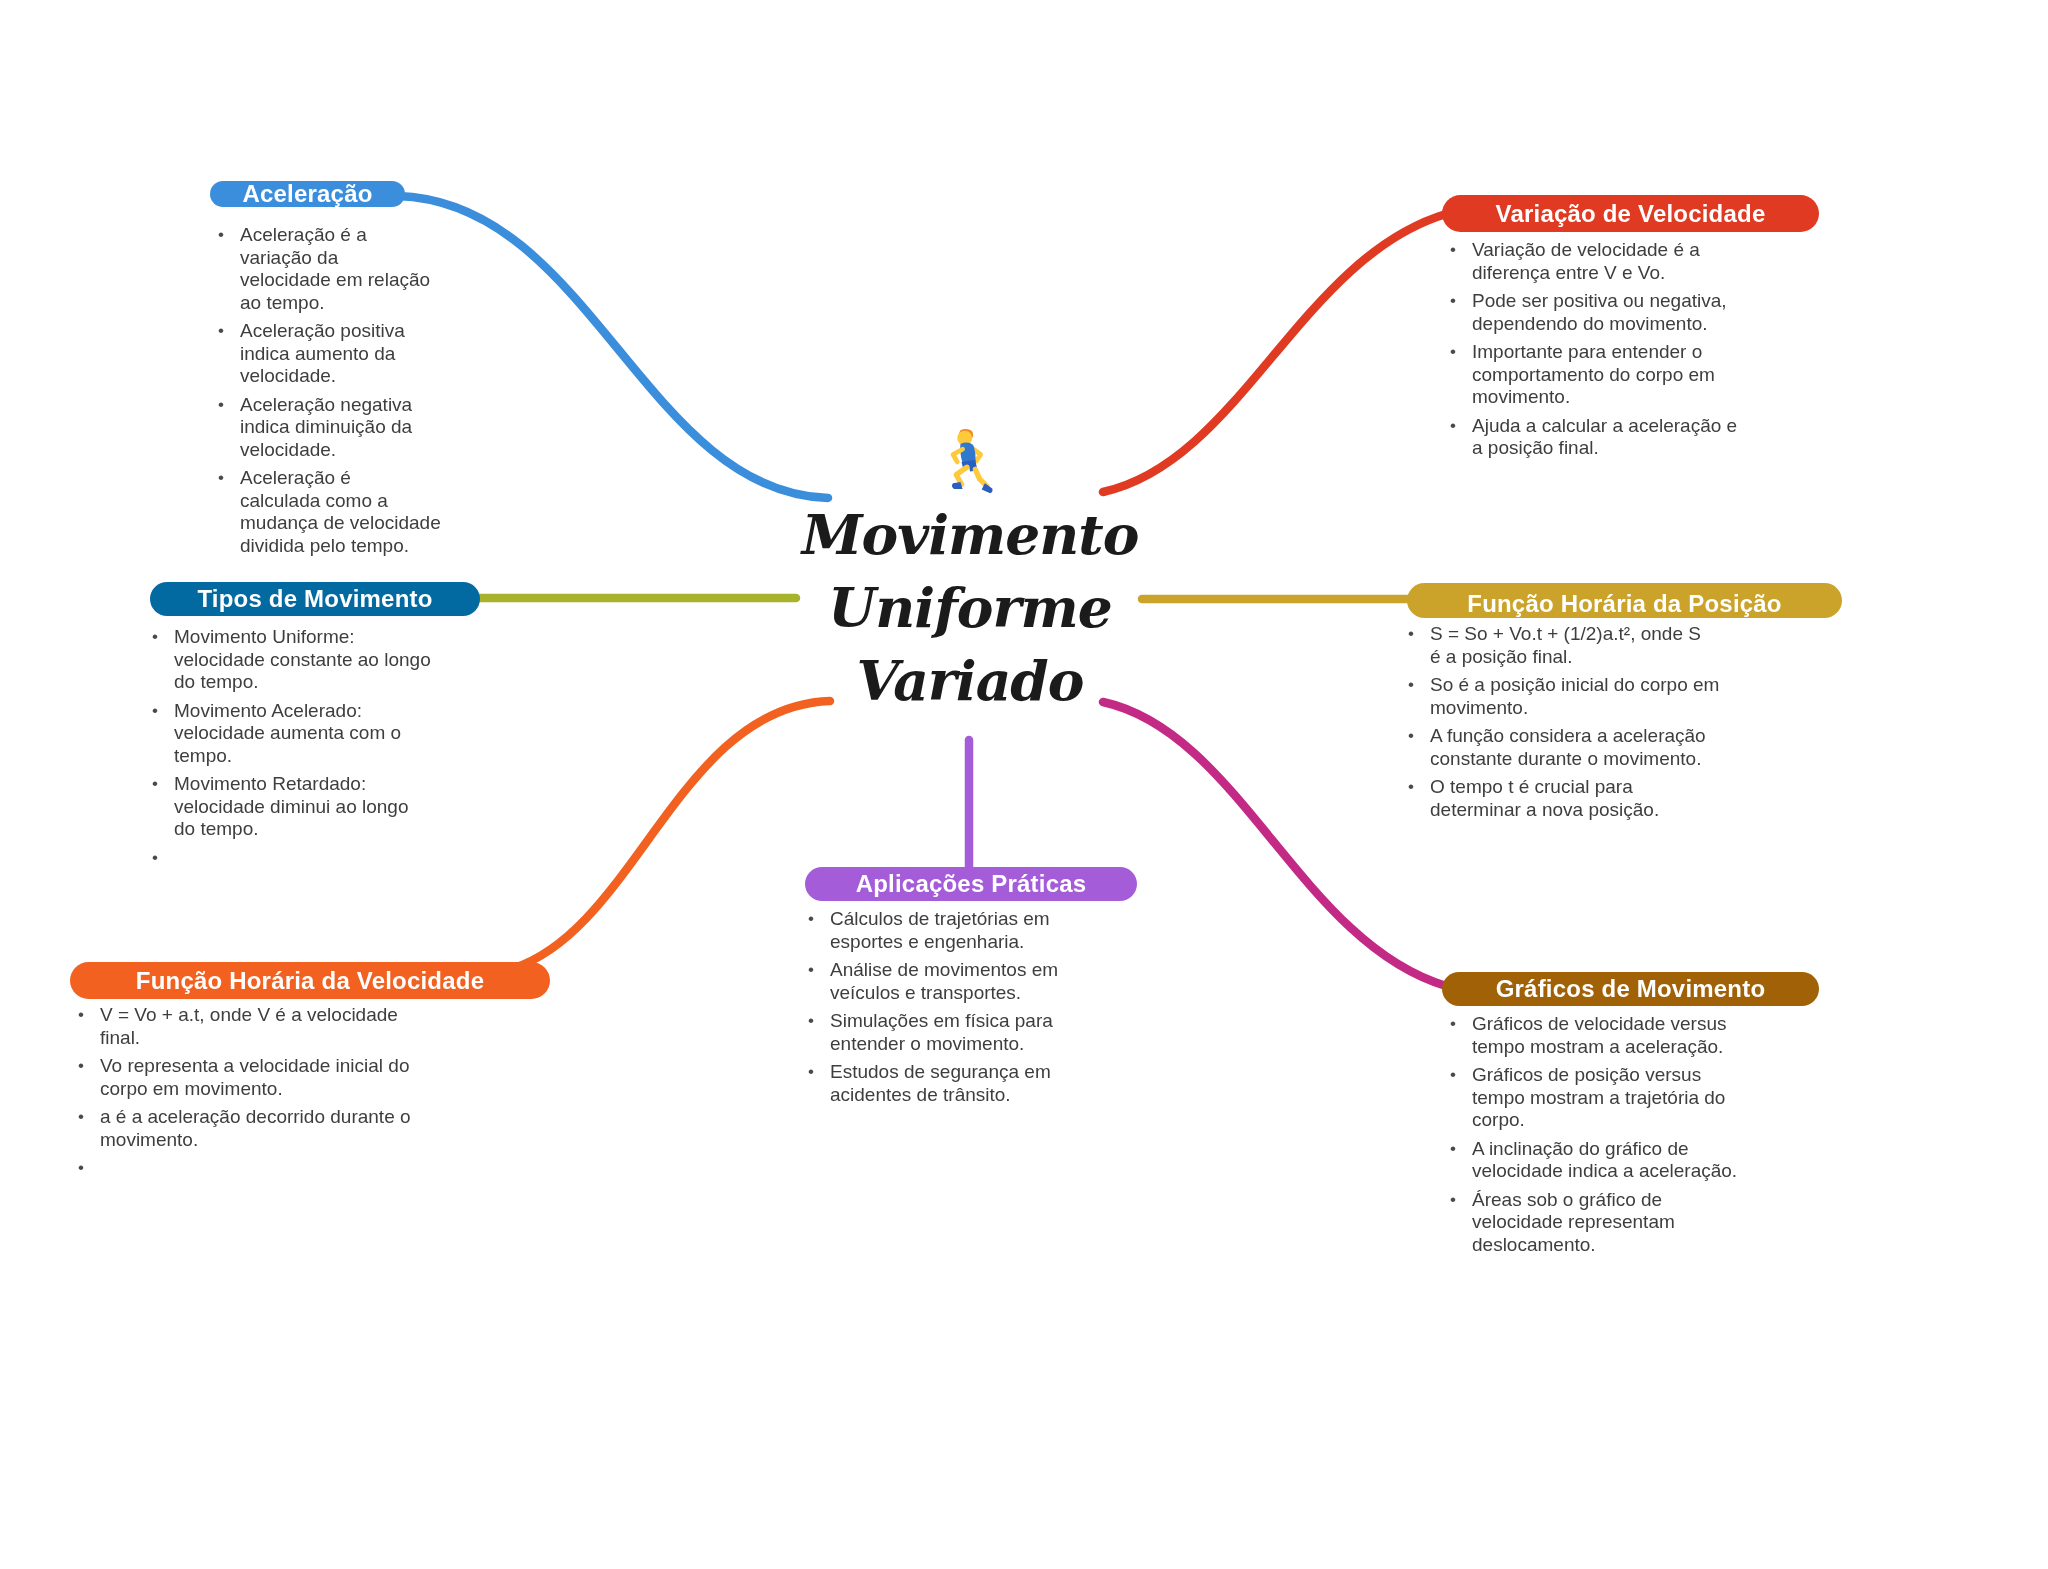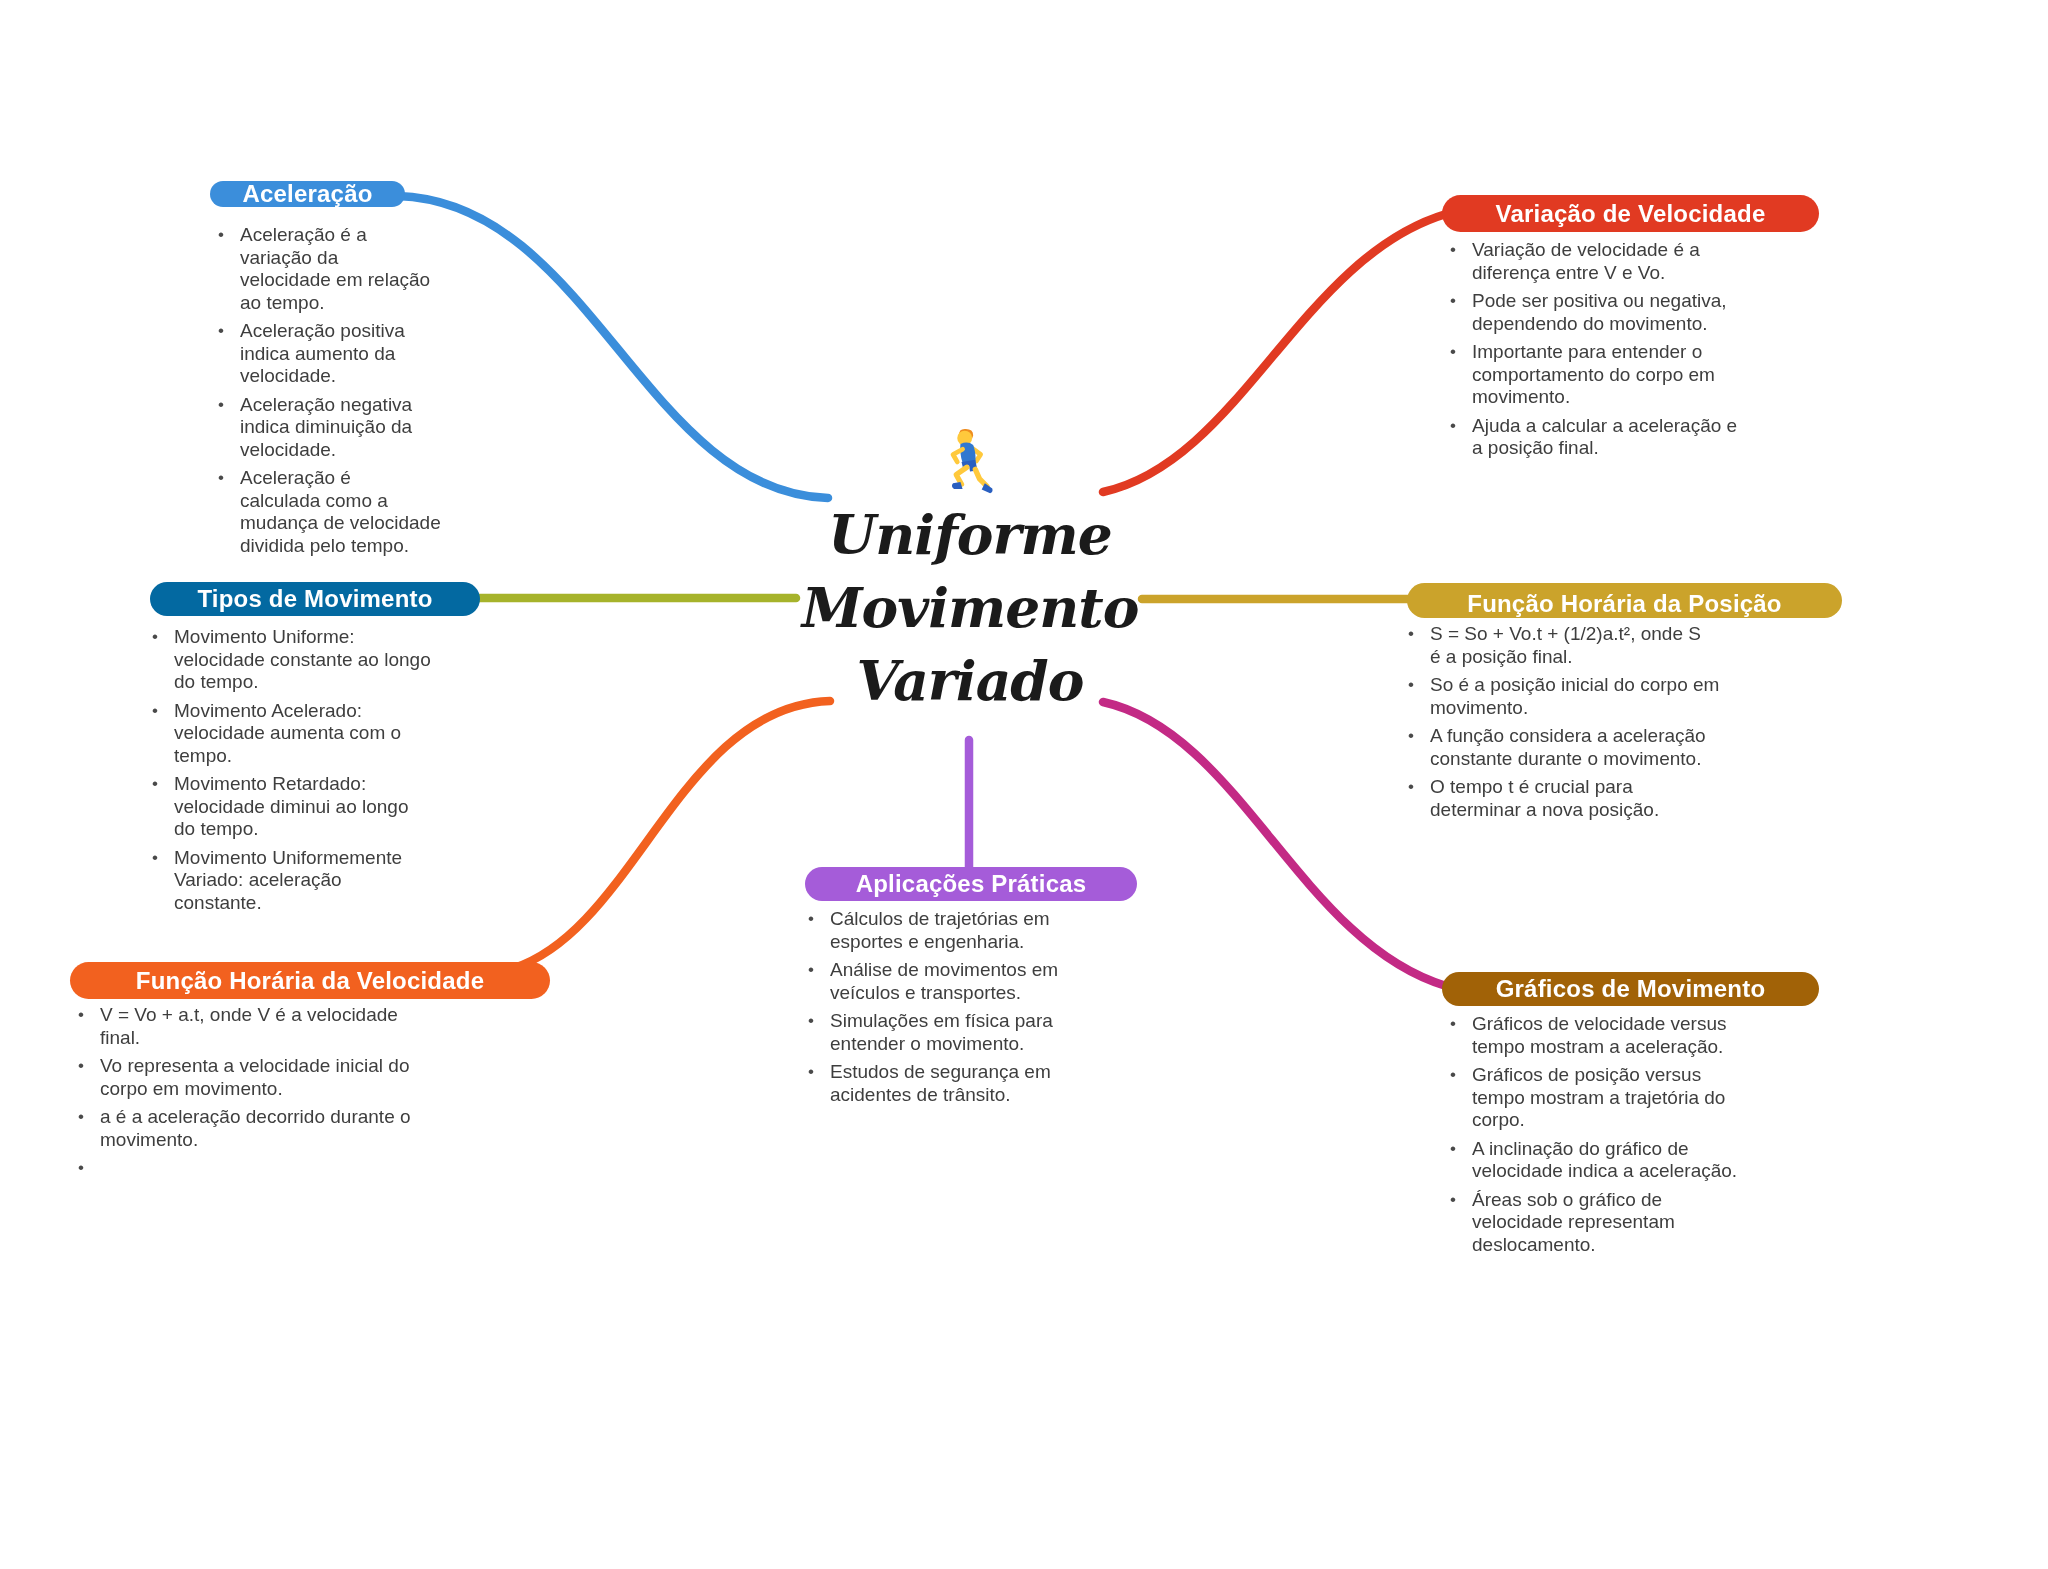--- a/index.html
+++ b/index.html
@@ -74,8 +74,8 @@
       <path d="M36 52 L43 57 Q44 60.5 41 61.5 L33 58 Z" fill="#2A5FC0"></path>
     </svg>
     <div class="center-title">
+      <div>Movimento</div>
       <div>Uniforme</div>
-      <div>Movimento</div>
       <div>Variado</div>
     </div>
   </div>

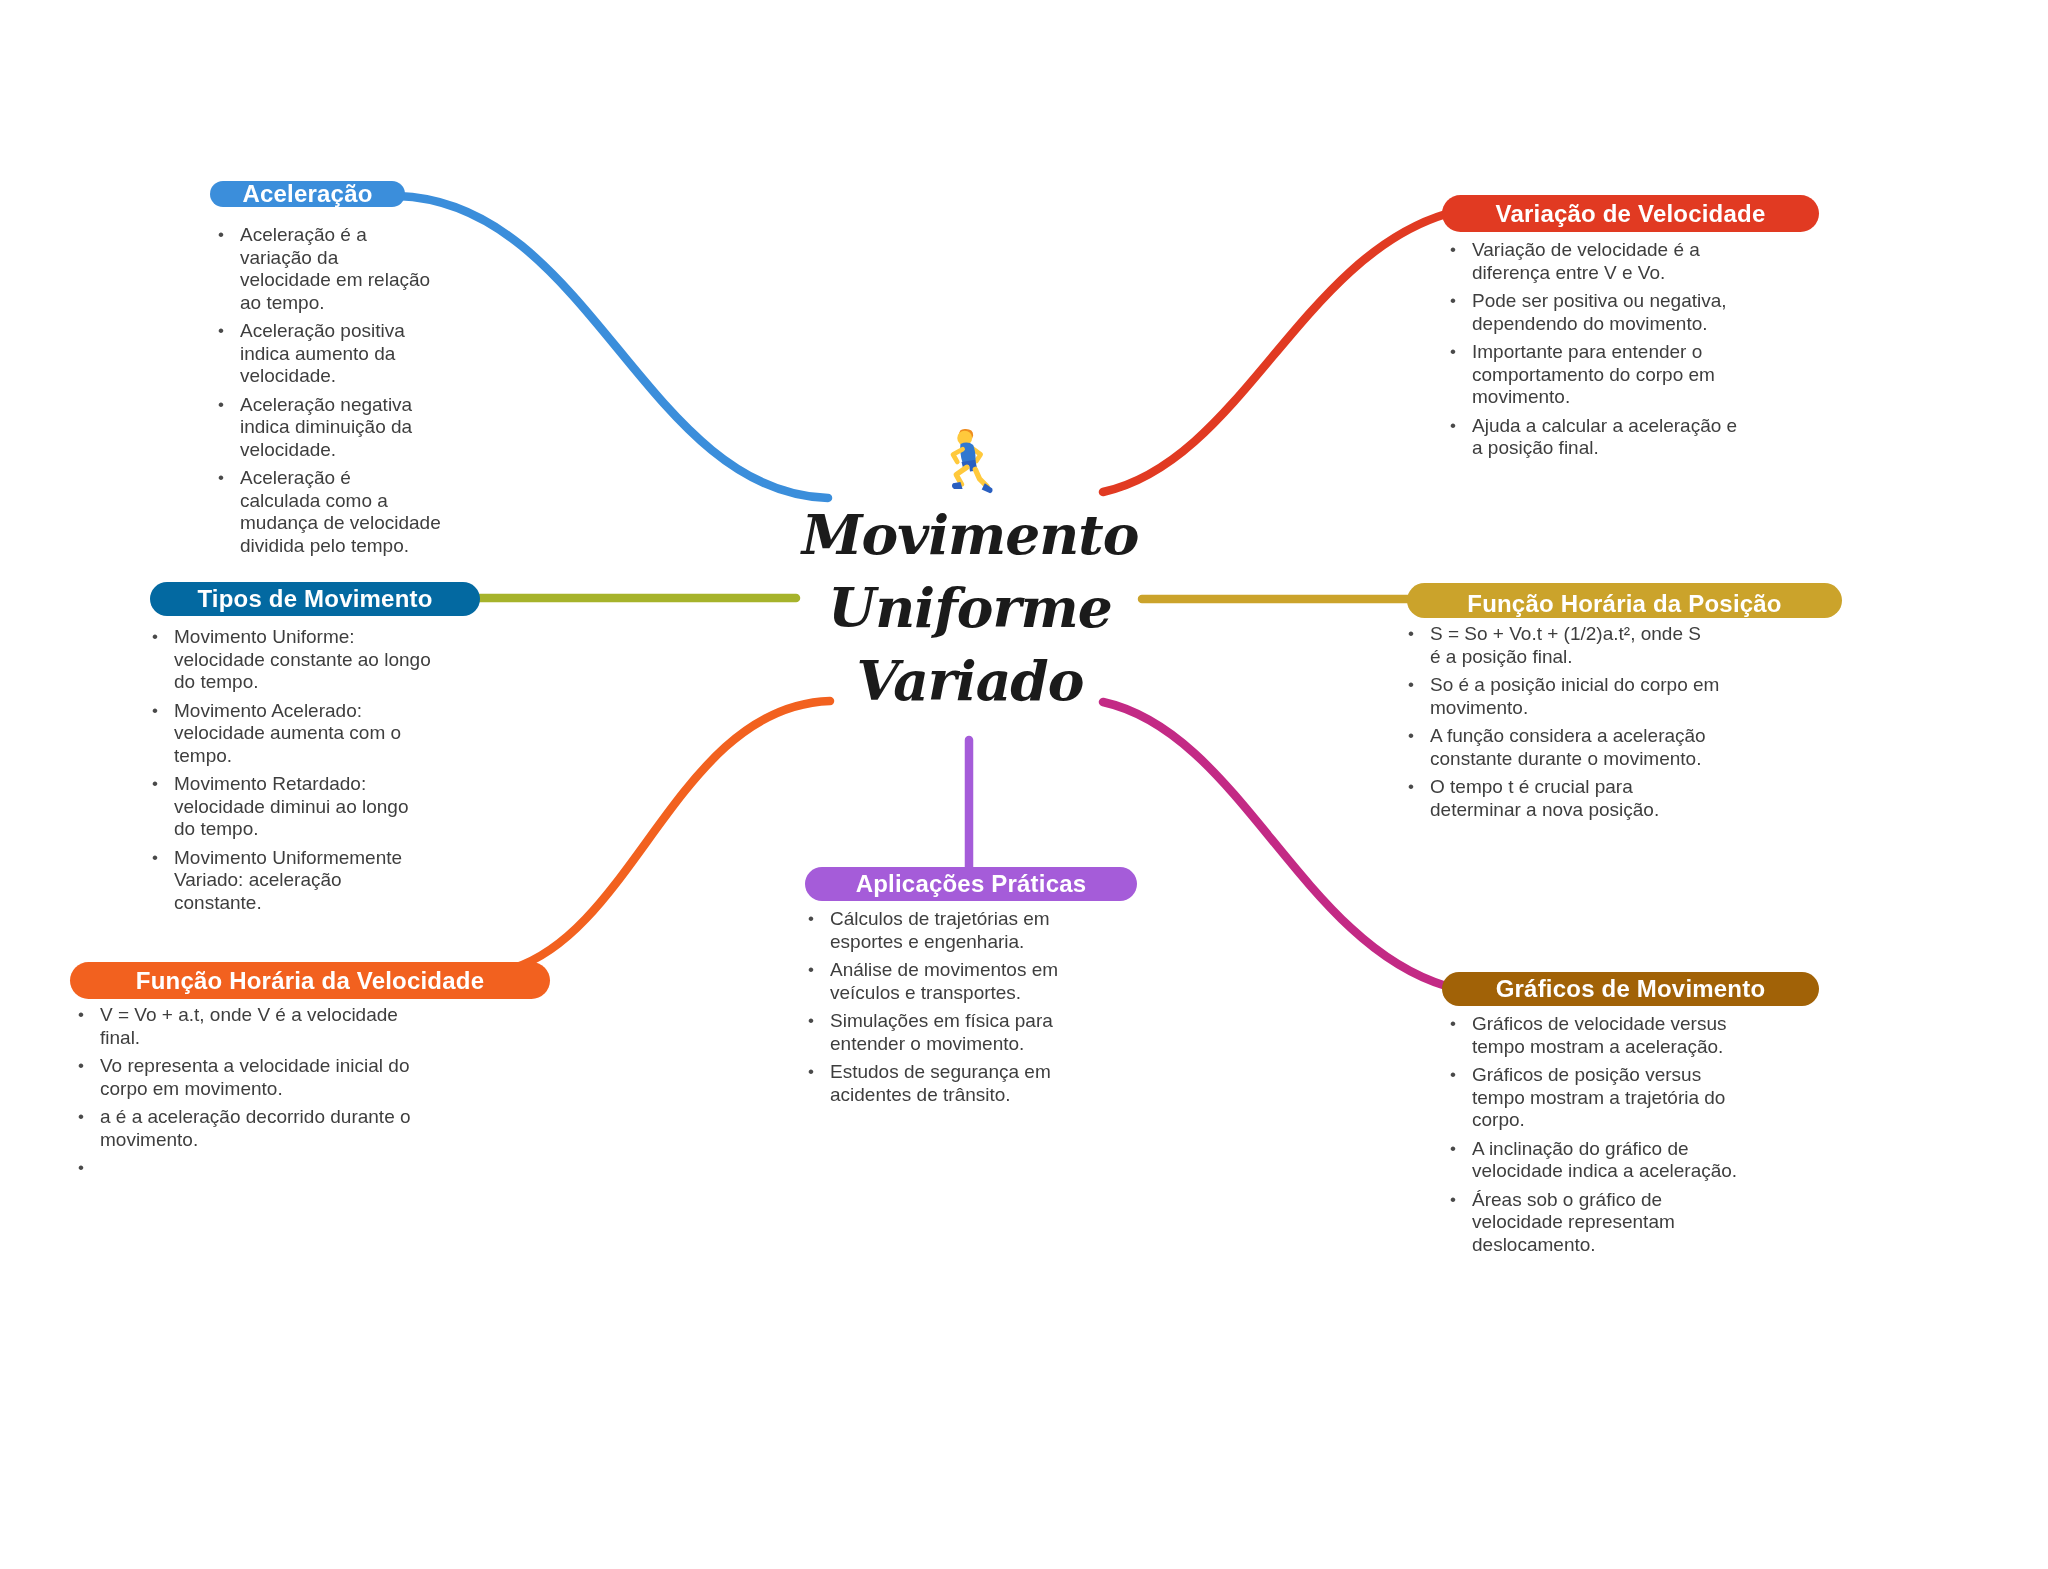--- a/index.html
+++ b/index.html
@@ -136,9 +136,6 @@
       </li>
     <li>
         <span class="dot">•</span>
-        <span class="txt">Movimento Uniformemente
-Variado: aceleração
-constante.</span>
       </li>
   </ul>
 

